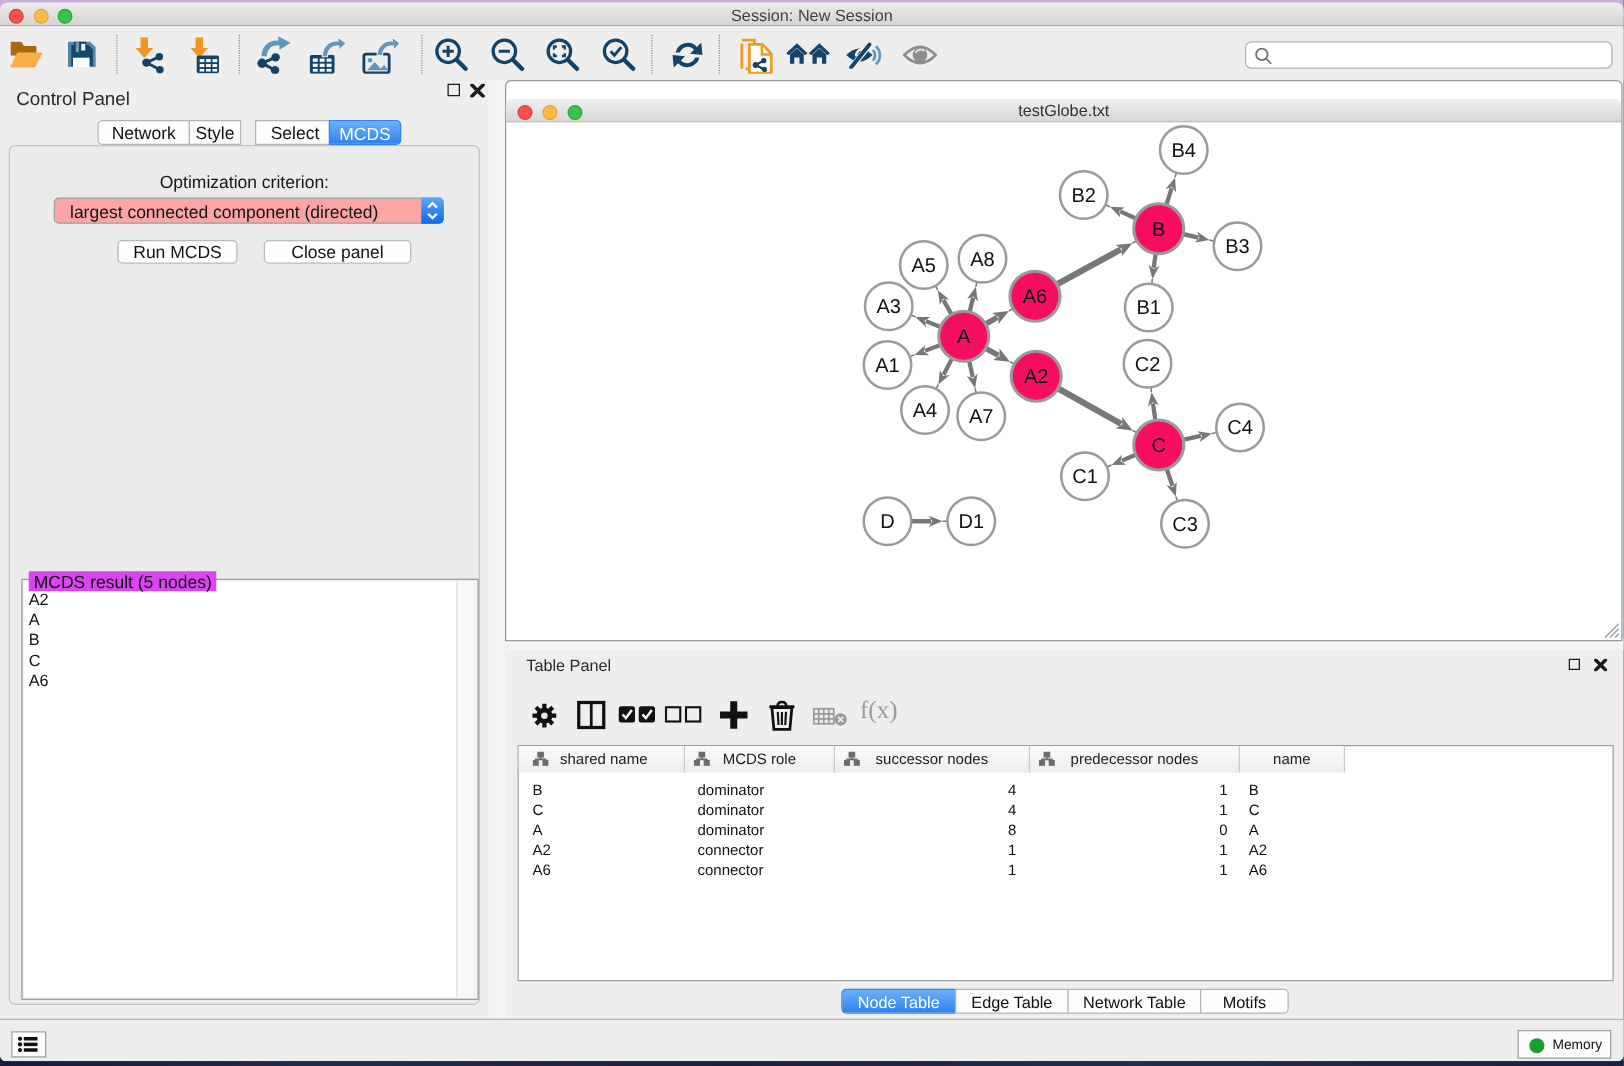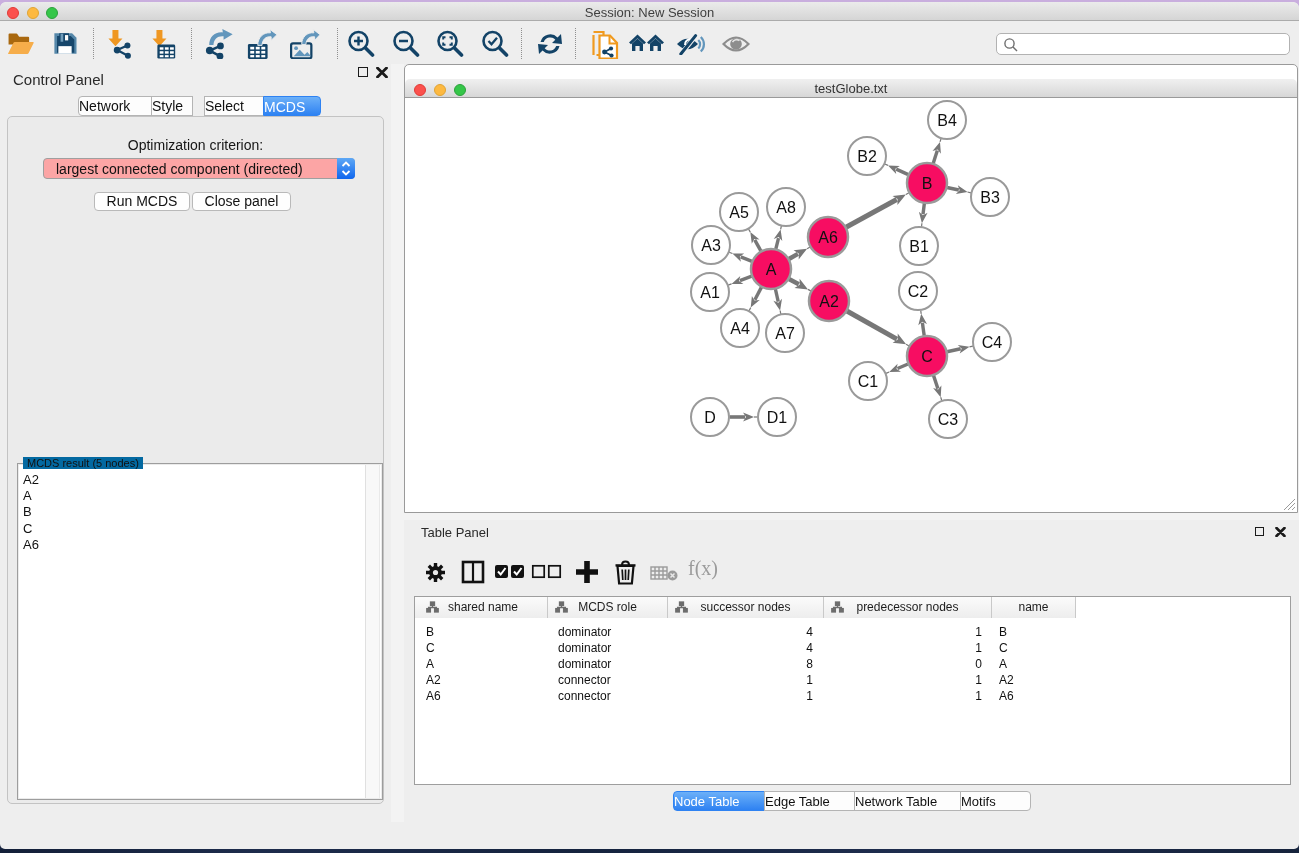--- a/index.html
+++ b/index.html
@@ -17,7 +17,7 @@
 
 #cp-title{position:absolute;left:13px;top:69px;font-size:15px;color:#2a2a2a}
 .panehdr-float{position:absolute;width:10px;height:10px;border:1.8px solid #1a1a1a;background:transparent}
-.tab{position:absolute;height:20px;background:#fdfdfd;border:1px solid #b4b4b4;font-size:14px;color:#101010;line-height:19px}
+.tab{position:absolute;height:20px;background:#fdfdfd;border:1px solid #b4b4b4;font-size:14px;color:#101010;text-align:center;line-height:19px}
 .tab.sel{background:linear-gradient(#6cb0f8,#2e82f2);color:#fff;border-color:#2e82f2}
 #cp-content{position:absolute;left:7px;top:114px;width:377px;height:688px;border:1px solid #c3c3c3;border-radius:5px;background:#ebebeb}
 #opt-label{position:absolute;left:0;top:20px;width:100%;text-align:center;font-size:14px;color:#151515}

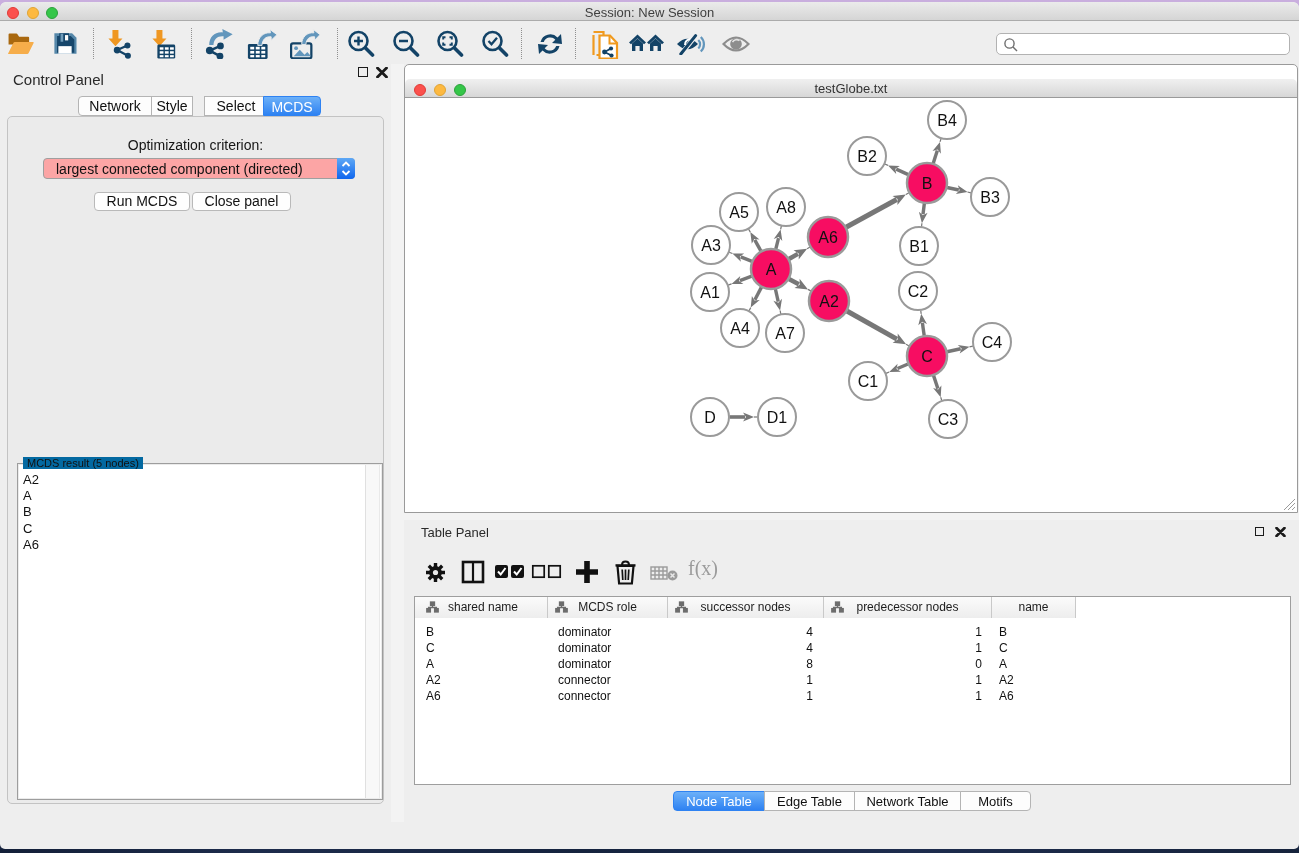--- a/index.html
+++ b/index.html
@@ -219,7 +219,7 @@
           </svg></div>
   </div>
   <div class="btn" style="left:86px;top:75px;width:96px">Run MCDS</div>
-  <div class="btn" style="left:184px;top:75px;width:99px">Close panel</div>
+  <div class="btn" style="left:203px;top:75px;width:118px">Close panel</div>
   <div id="fieldset">
     <div id="fs-border"></div>
     <div id="fs-list">

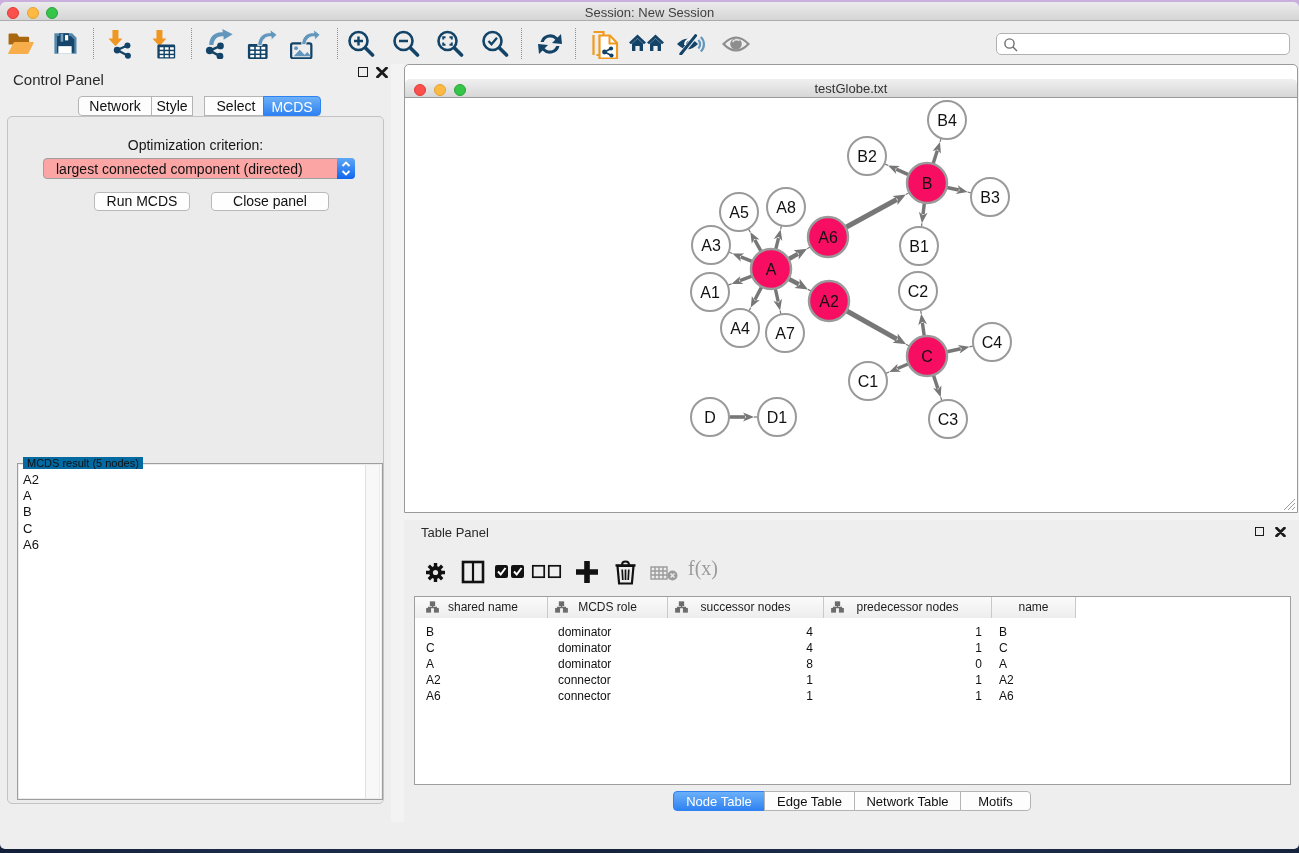--- a/index.html
+++ b/index.html
@@ -27,7 +27,7 @@
 .btn{position:absolute;height:19px;background:#fefefe;border:1px solid #b9b9b9;border-radius:4px;font-size:14px;color:#111;text-align:center;line-height:17px}
 #fieldset{position:absolute;left:9px;top:340px;width:366px;height:343px}
 #fs-border{position:absolute;left:0;top:6px;width:100%;height:337px;border:1px solid #9d9d9d}
-#fs-legend{position:absolute;left:6px;top:0;background:#0369a1;padding:0 4px;font-size:11px;color:#111}
+#fs-legend{position:absolute;left:6px;top:0;background:#d946ef;padding:0 4px;font-size:14px;color:#111}
 #fs-list{position:absolute;left:2px;top:8px;width:362px;height:333px;background:#fff;padding-top:7px}
 #fs-list div{font-size:13px;color:#111;padding-left:4px;height:16.2px;line-height:16px}
 #fs-scroll{position:absolute;right:3px;top:8px;width:15px;height:333px;background:#f8f8f8;border-left:1px solid #e0e0e0;border-right:1px solid #e9e9e9}

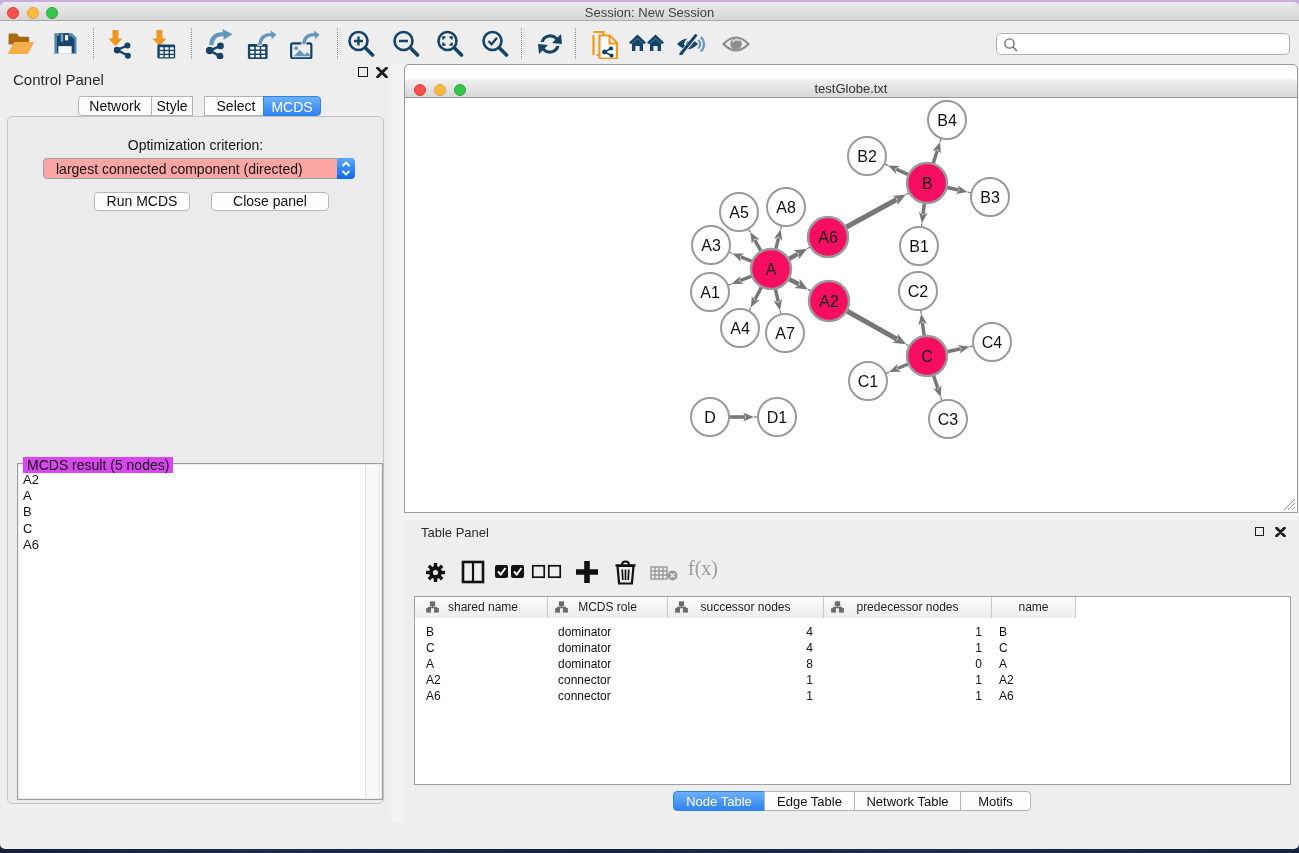--- a/index.html
+++ b/index.html
@@ -477,6 +477,24 @@
 <div class="tab" style="left:854px;top:789px;width:107px;font-size:13px">Network Table</div>
 <div class="tab" style="left:960px;top:789px;width:71px;border-radius:0 4px 4px 0;font-size:13px">Motifs</div>
 
+<div id="statusbar">
+  <div id="listbtn"><svg width="26" height="19" viewBox="0 0 26 19">
+          <g fill="#111">
+            <circle cx="6" cy="5" r="1.7"></circle>
+            <circle cx="6" cy="9.5" r="1.7"></circle>
+            <circle cx="6" cy="14" r="1.7"></circle>
+            <rect x="9" y="3.6" width="11" height="2.8"></rect>
+            <rect x="9" y="8.1" width="11" height="2.8"></rect>
+            <rect x="9" y="12.6" width="11" height="2.8"></rect>
+          </g>
+        </svg></div>
+  <div id="membtn">
+        <svg width="13" height="13" viewBox="0 0 13 13" style="position:absolute;left:8px;top:5px">
+          <circle cx="6.5" cy="6.5" r="6" fill="#1d9e33"></circle>
+        </svg>
+        <span style="position:absolute;left:27px;top:5px">Memory</span>
+      </div>
+</div>
 </div>
 
 </body></html>

